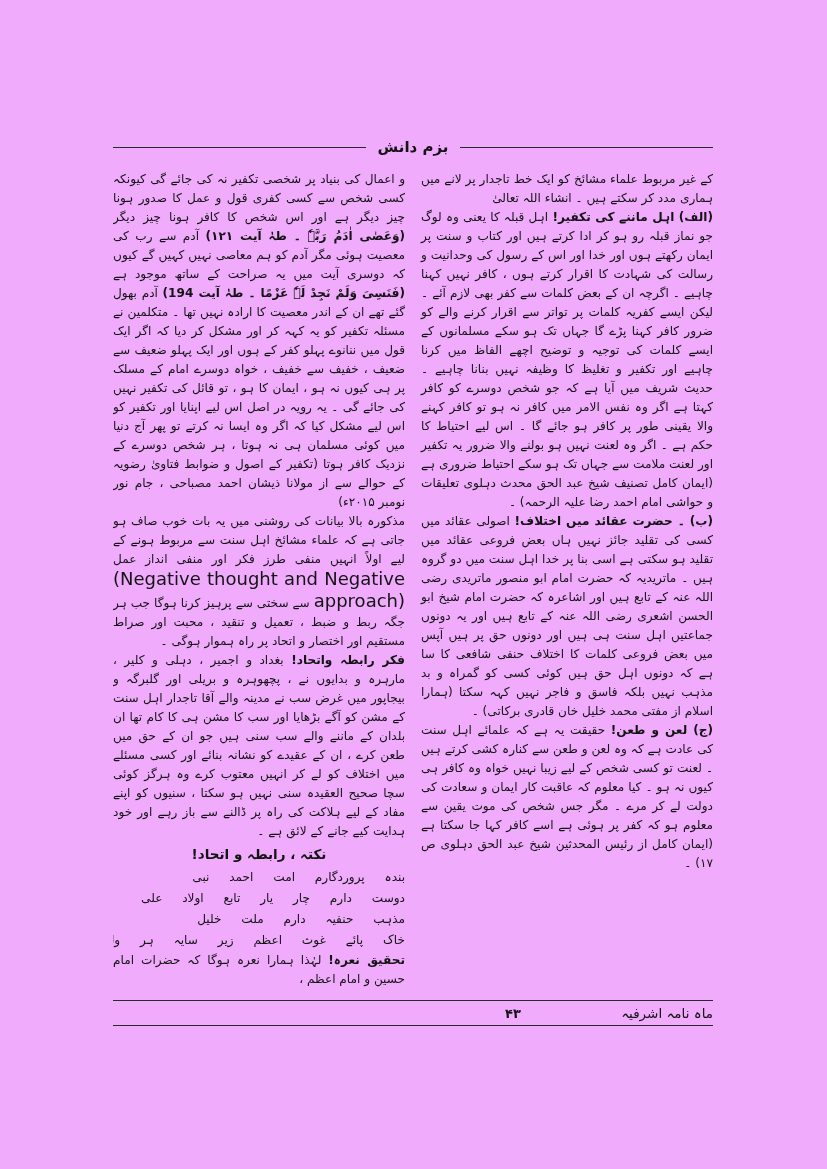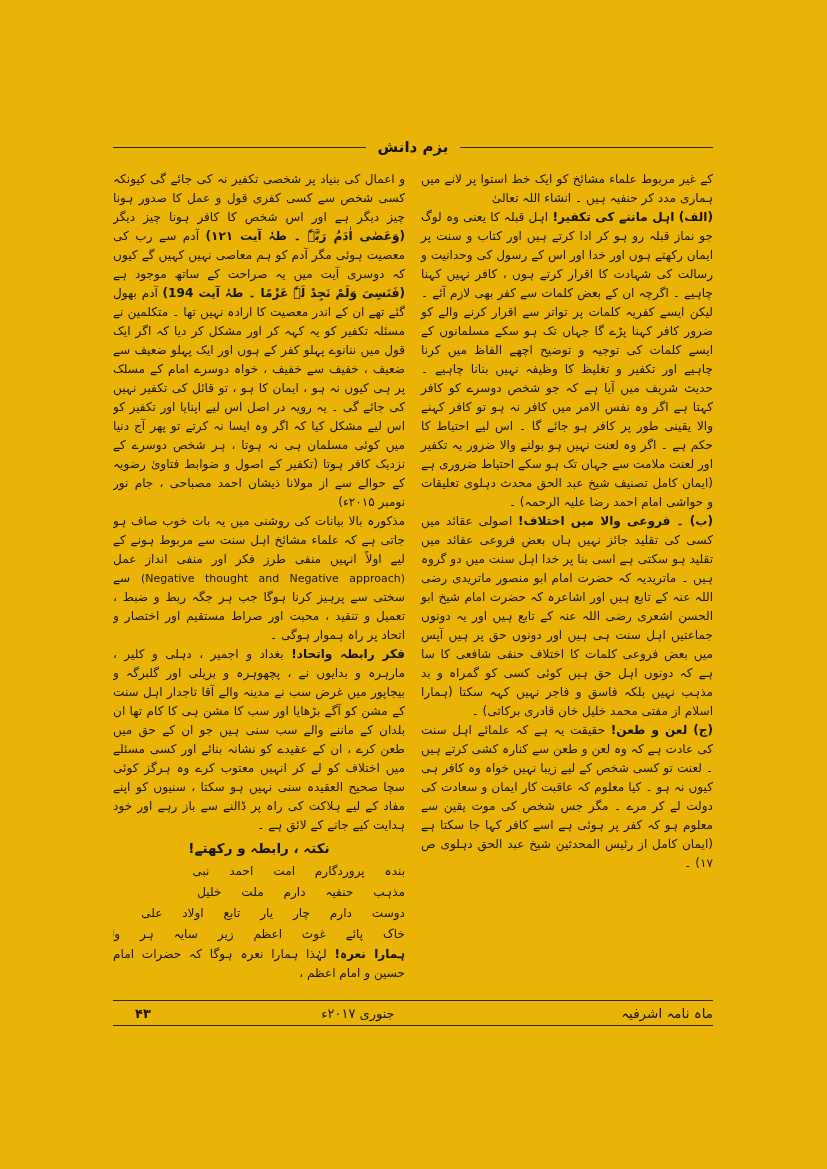--- a/index.html
+++ b/index.html
@@ -7,7 +7,7 @@
   body { font-family:"DejaVu Sans", sans-serif; }
   .page {
     position:relative; width:827px; height:1169px;
-    background:#eab308; margin:0 auto; overflow:hidden;
+    background:#f0abfc; margin:0 auto; overflow:hidden;
     color:#141414;
   }
   .content { position:absolute; right:114px; top:136px; width:600px; direction:rtl; }

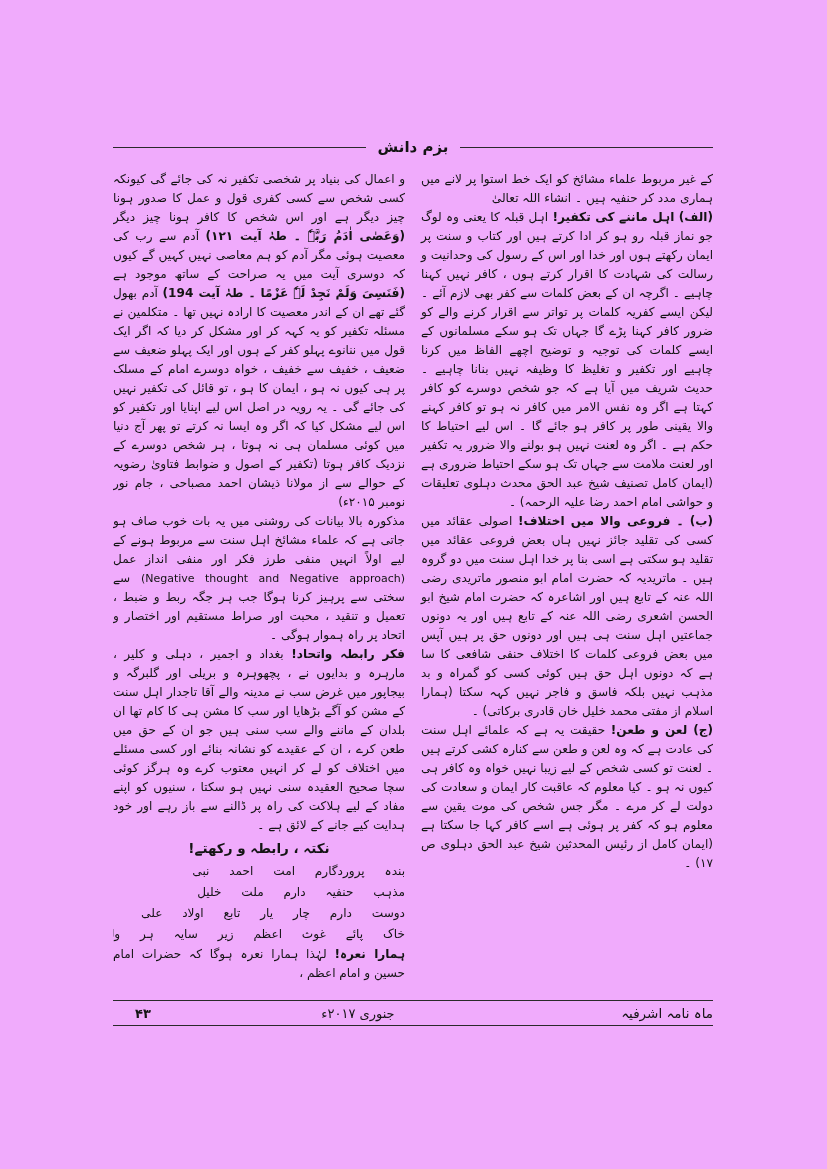--- a/index.html
+++ b/index.html
@@ -63,7 +63,7 @@
 
       <div class="col">
         <p>
-          <span>کے غیر مربوط علماء مشائخ کو ایک خط استوا پر لانے میں ہماری مدد کر حنفیہ ہیں ۔ انشاء اللہ تعالیٰ</span>
+          <span>کے غیر مربوط علماء مشائخ کو ایک خط تاجدار پر لانے میں ہماری مدد کر سکتے ہیں ۔ انشاء اللہ تعالیٰ</span>
         </p>
         <p>
           <span class="lead">(الف) اہل ماننے کی تکفیر!</span>

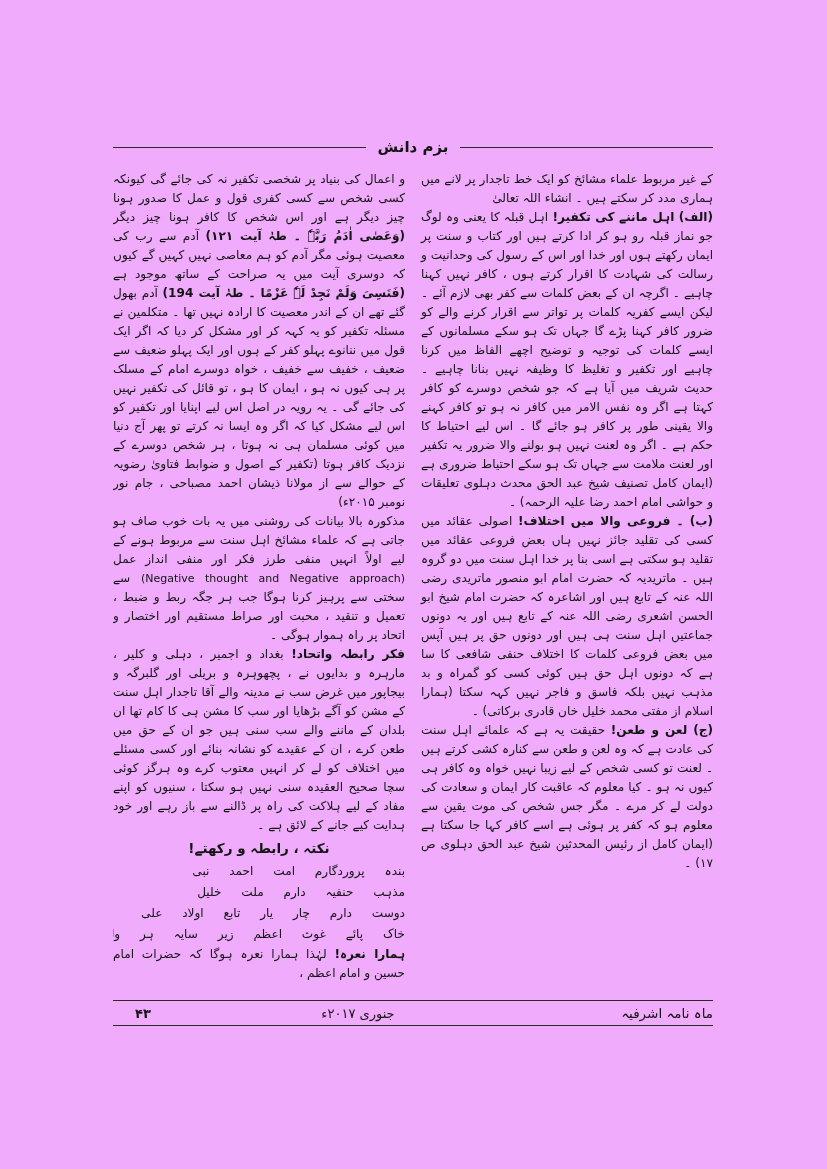--- a/index.html
+++ b/index.html
@@ -70,7 +70,7 @@
           <span>اہل قبلہ کا یعنی وہ لوگ جو نماز قبلہ رو ہو کر ادا کرتے ہیں اور کتاب و سنت پر ایمان رکھتے ہوں اور خدا اور اس کے رسول کی وحدانیت و رسالت کی شہادت کا اقرار کرتے ہوں ، کافر نہیں کہنا چاہیے ۔ اگرچہ ان کے بعض کلمات سے کفر بھی لازم آئے ۔ لیکن ایسے کفریہ کلمات پر تواتر سے اقرار کرنے والے کو ضرور کافر کہنا پڑے گا جہاں تک ہو سکے مسلمانوں کے ایسے کلمات کی توجیہ و توضیح اچھے الفاظ میں کرنا چاہیے اور تکفیر و تغلیظ کا وظیفہ نہیں بنانا چاہیے ۔ حدیث شریف میں آیا ہے کہ جو شخص دوسرے کو کافر کہتا ہے اگر وہ نفس الامر میں کافر نہ ہو تو کافر کہنے والا یقینی طور پر کافر ہو جائے گا ۔ اس لیے احتیاط کا حکم ہے ۔ اگر وہ لعنت نہیں ہو بولنے والا ضرور یہ تکفیر اور لعنت ملامت سے جہاں تک ہو سکے احتیاط ضروری ہے (ایمان کامل تصنیف شیخ عبد الحق محدث دہلوی تعلیقات و حواشی امام احمد رضا علیہ الرحمہ) ۔</span>
         </p>
         <p>
-          <span class="lead">(ب) ۔ فروعی والا میں اختلاف!</span>
+          <span class="lead">(ب) ۔ حضرت عقائد میں اختلاف!</span>
           <span>اصولی عقائد میں کسی کی تقلید جائز نہیں ہاں بعض فروعی عقائد میں تقلید ہو سکتی ہے اسی بنا پر خدا اہل سنت میں دو گروہ ہیں ۔ ماتریدیہ کہ حضرت امام ابو منصور ماتریدی رضی اللہ عنہ کے تابع ہیں اور اشاعرہ کہ حضرت امام شیخ ابو الحسن اشعری رضی اللہ عنہ کے تابع ہیں اور یہ دونوں جماعتیں اہل سنت ہی ہیں اور دونوں حق پر ہیں آپس میں بعض فروعی کلمات کا اختلاف حنفی شافعی کا سا ہے کہ دونوں اہل حق ہیں کوئی کسی کو گمراہ و بد مذہب نہیں بلکہ فاسق و فاجر نہیں کہہ سکتا (ہمارا اسلام از مفتی محمد خلیل خان قادری برکاتی) ۔</span>
         </p>
         <p>

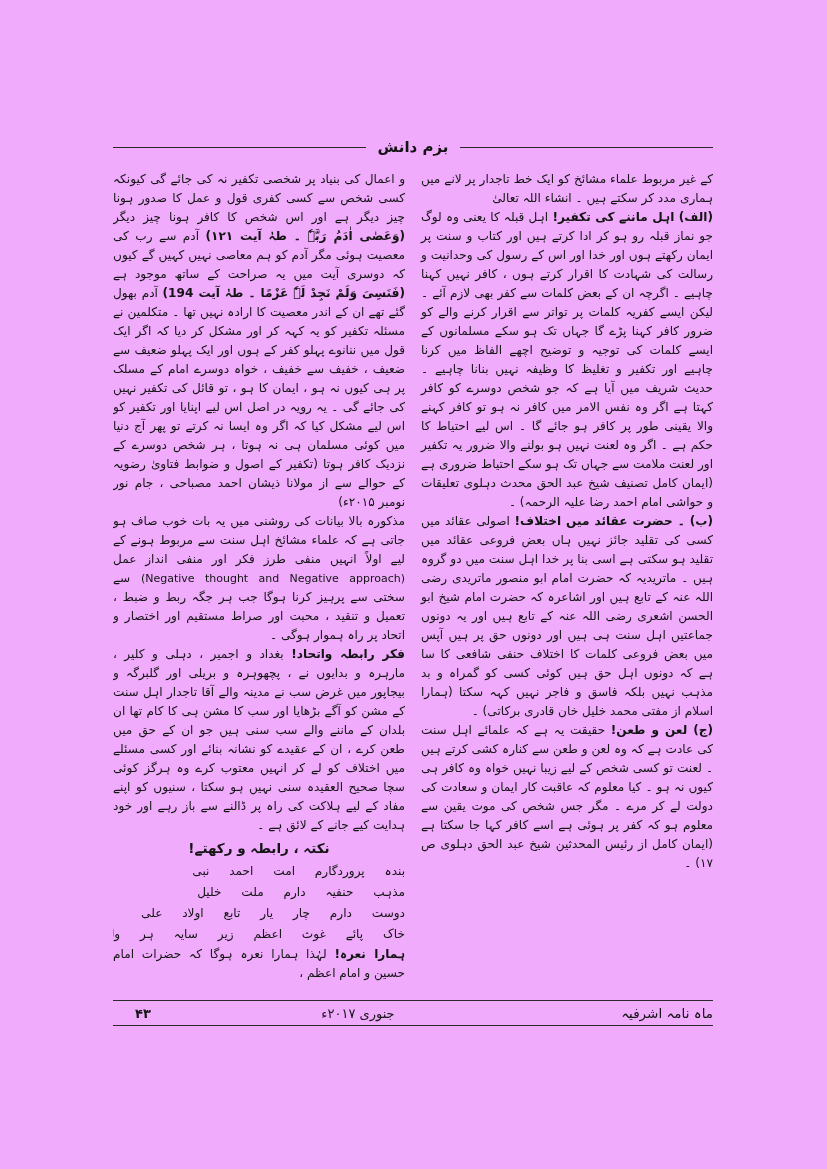--- a/index.html
+++ b/index.html
@@ -27,7 +27,7 @@
   .col p { margin:0; text-align:justify; }
   .lead { font-weight:bold; }
   .quran { font-weight:bold; }
-  .en-inline { direction:ltr; unicode-bidi:embed; font-size:11px; }
+  .en-inline { direction:ltr; unicode-bidi:embed; font-size:18px; }
   .center-heading {
     text-align:center; font-weight:bold; font-size:13.5px;
     margin:4px 0 3px 0;

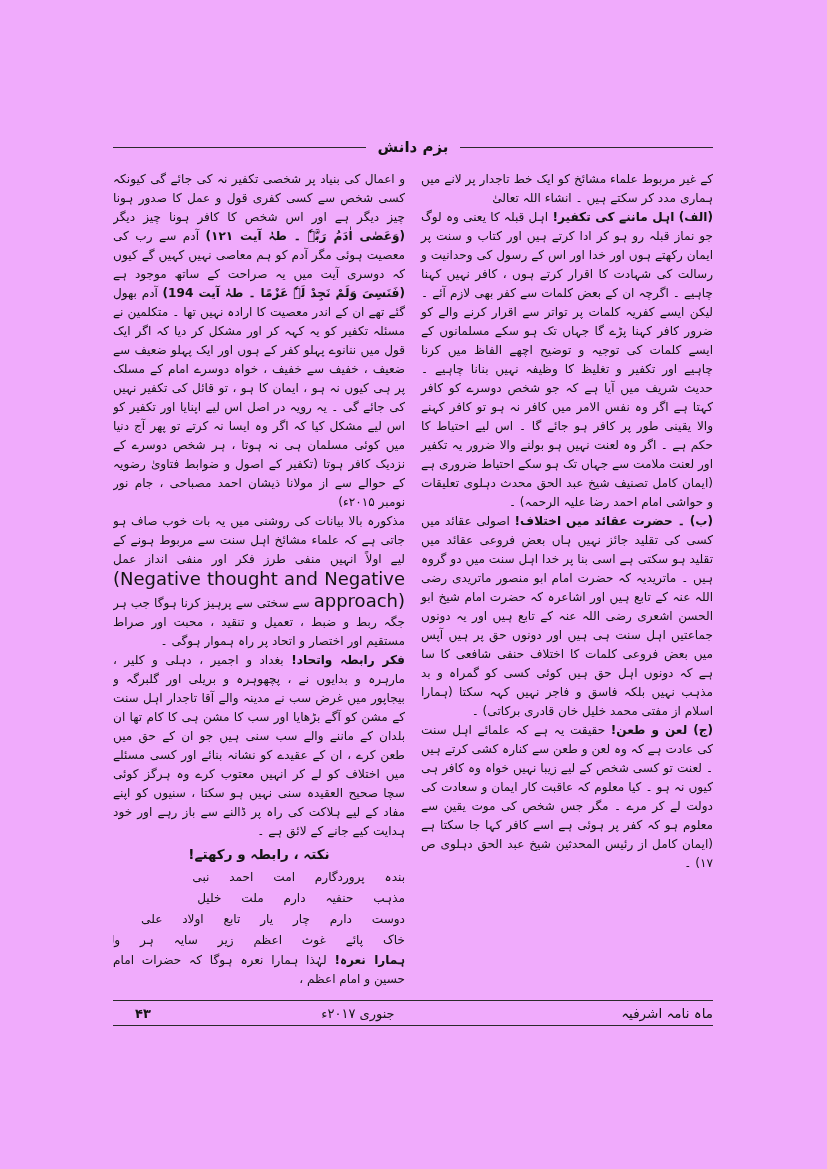--- a/index.html
+++ b/index.html
@@ -96,7 +96,7 @@
           <span class="lead">فکر رابطہ واتحاد!</span>
           <span>بغداد و اجمیر ، دہلی و کلیر ، مارہرہ و بدایوں نے ، پچھوہرہ و بریلی اور گلبرگہ و بیجاپور میں غرض سب نے مدینہ والے آقا تاجدار اہل سنت کے مشن کو آگے بڑھایا اور سب کا مشن ہی کا کام تھا ان بلدان کے ماننے والے سب سنی ہیں جو ان کے حق میں طعن کرے ، ان کے عقیدے کو نشانہ بنائے اور کسی مسئلے میں اختلاف کو لے کر انہیں معتوب کرے وہ ہرگز کوئی سچا صحیح العقیدہ سنی نہیں ہو سکتا ، سنیوں کو اپنے مفاد کے لیے ہلاکت کی راہ پر ڈالنے سے باز رہے اور خود ہدایت کیے جانے کے لائق ہے ۔</span>
         </p>
-        <div class="center-heading">نکتہ ، رابطہ و رکھتے!</div>
+        <div class="center-heading">نکتہ ، رابطہ و اتحاد!</div>
         <div>
           <div class="poem-line">بندہ پروردگارم امت احمد نبی</div>
           <div class="poem-line">مذہب حنفیہ دارم ملت خلیل</div>

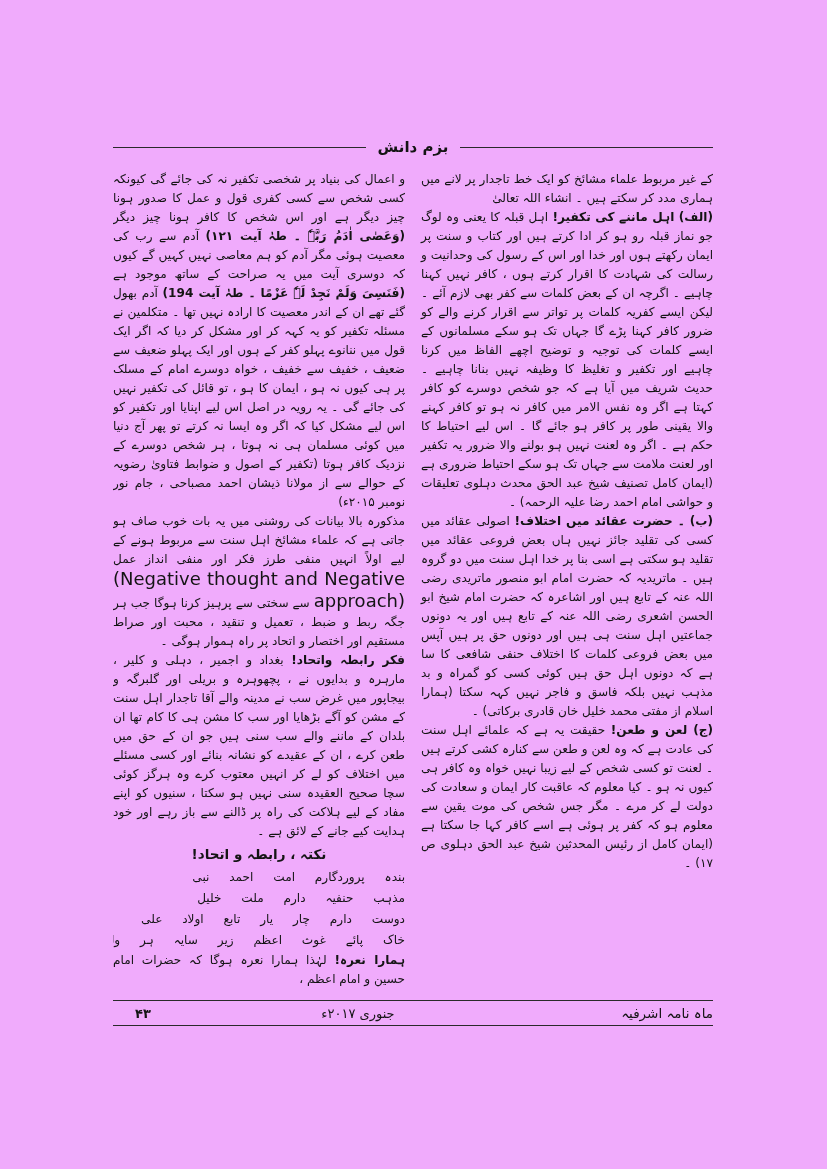--- a/index.html
+++ b/index.html
@@ -99,8 +99,8 @@
         <div class="center-heading">نکتہ ، رابطہ و اتحاد!</div>
         <div>
           <div class="poem-line">بندہ پروردگارم امت احمد نبی</div>
+          <div class="poem-line">دوست دارم چار یار تابع اولاد علی</div>
           <div class="poem-line">مذہب حنفیہ دارم ملت خلیل</div>
-          <div class="poem-line">دوست دارم چار یار تابع اولاد علی</div>
           <div class="poem-line">خاک پائے غوث اعظم زیر سایہ ہر ولی</div>
         </div>
         <p>

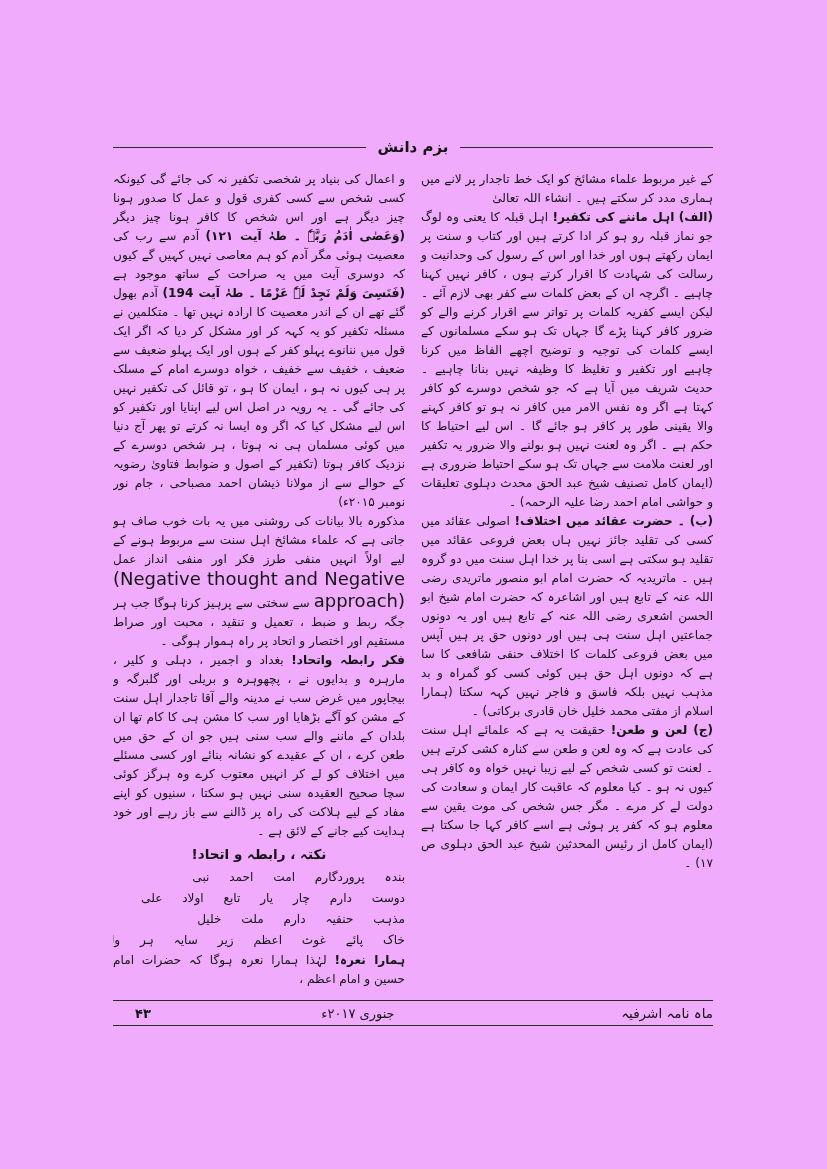--- a/index.html
+++ b/index.html
@@ -104,7 +104,7 @@
           <div class="poem-line">خاک پائے غوث اعظم زیر سایہ ہر ولی</div>
         </div>
         <p>
-          <span class="lead">ہمارا نعرہ!</span>
+          <span class="lead">تحقیق نعرہ!</span>
           <span>لہٰذا ہمارا نعرہ ہوگا کہ حضرات امام حسین و امام اعظم ،</span>
         </p>
       </div>

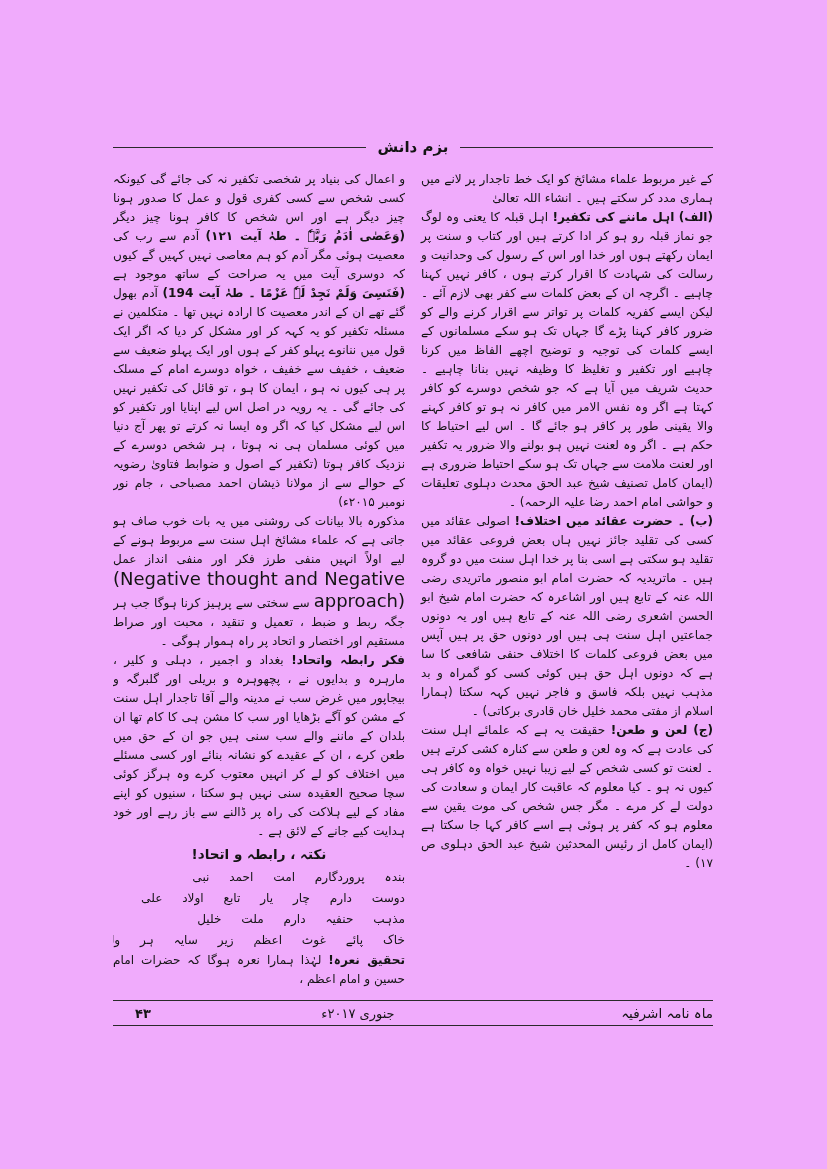--- a/index.html
+++ b/index.html
@@ -114,7 +114,6 @@
 
   <div class="footer">
     <span class="mag">ماہ نامہ اشرفیہ</span>
-    <span class="date">جنوری ۲۰۱۷ء</span>
     <span class="pageno">۴۳</span>
   </div>
 </div>

